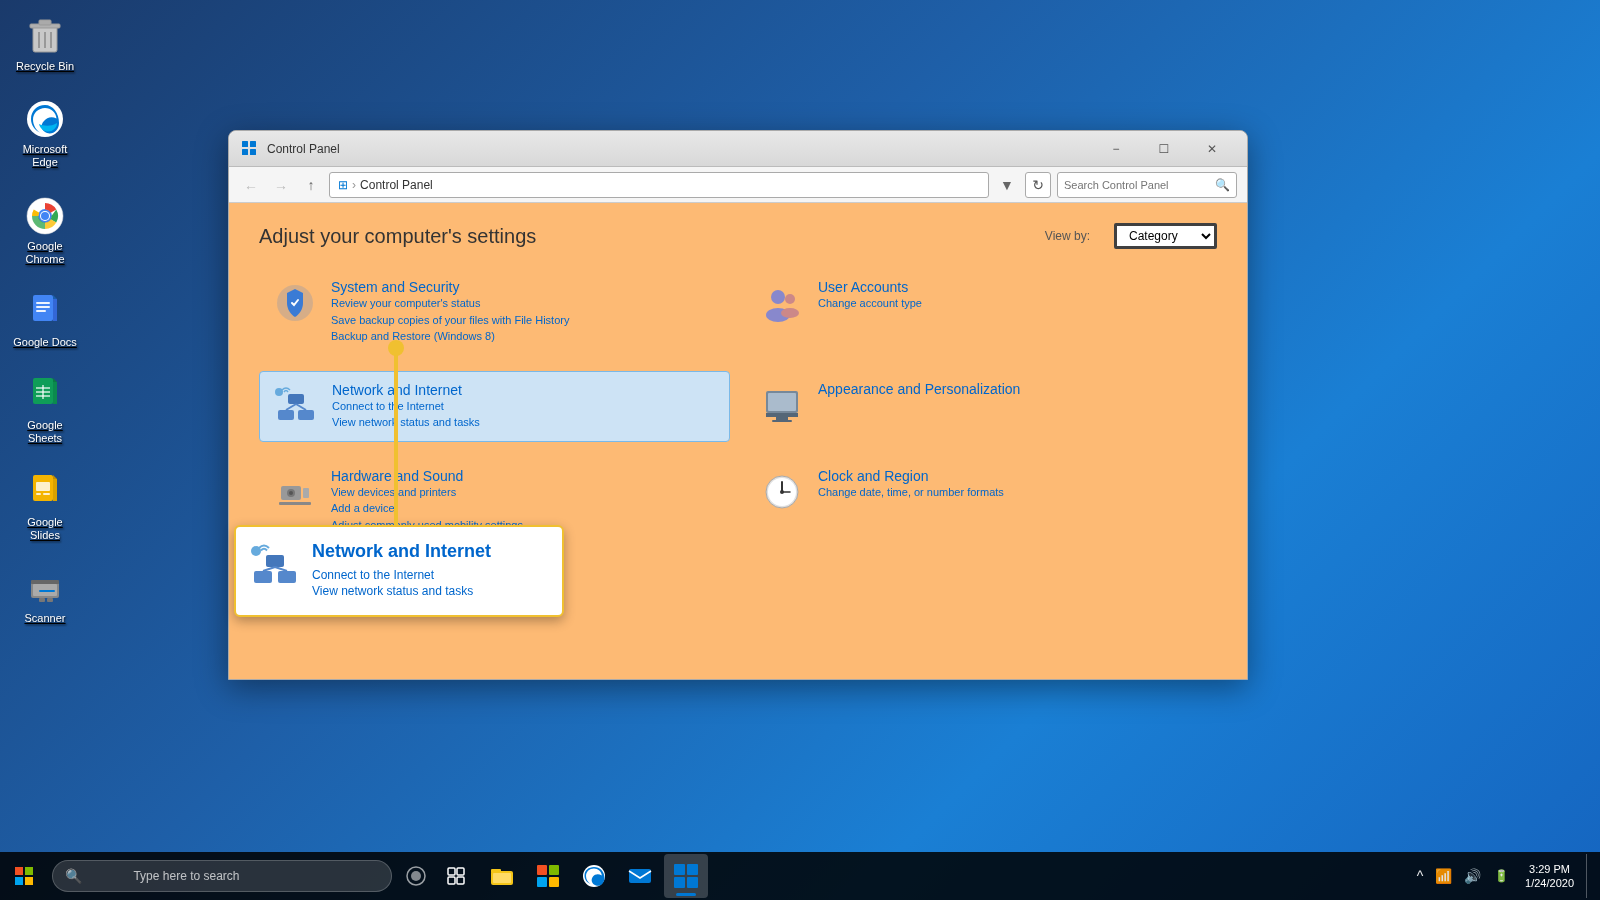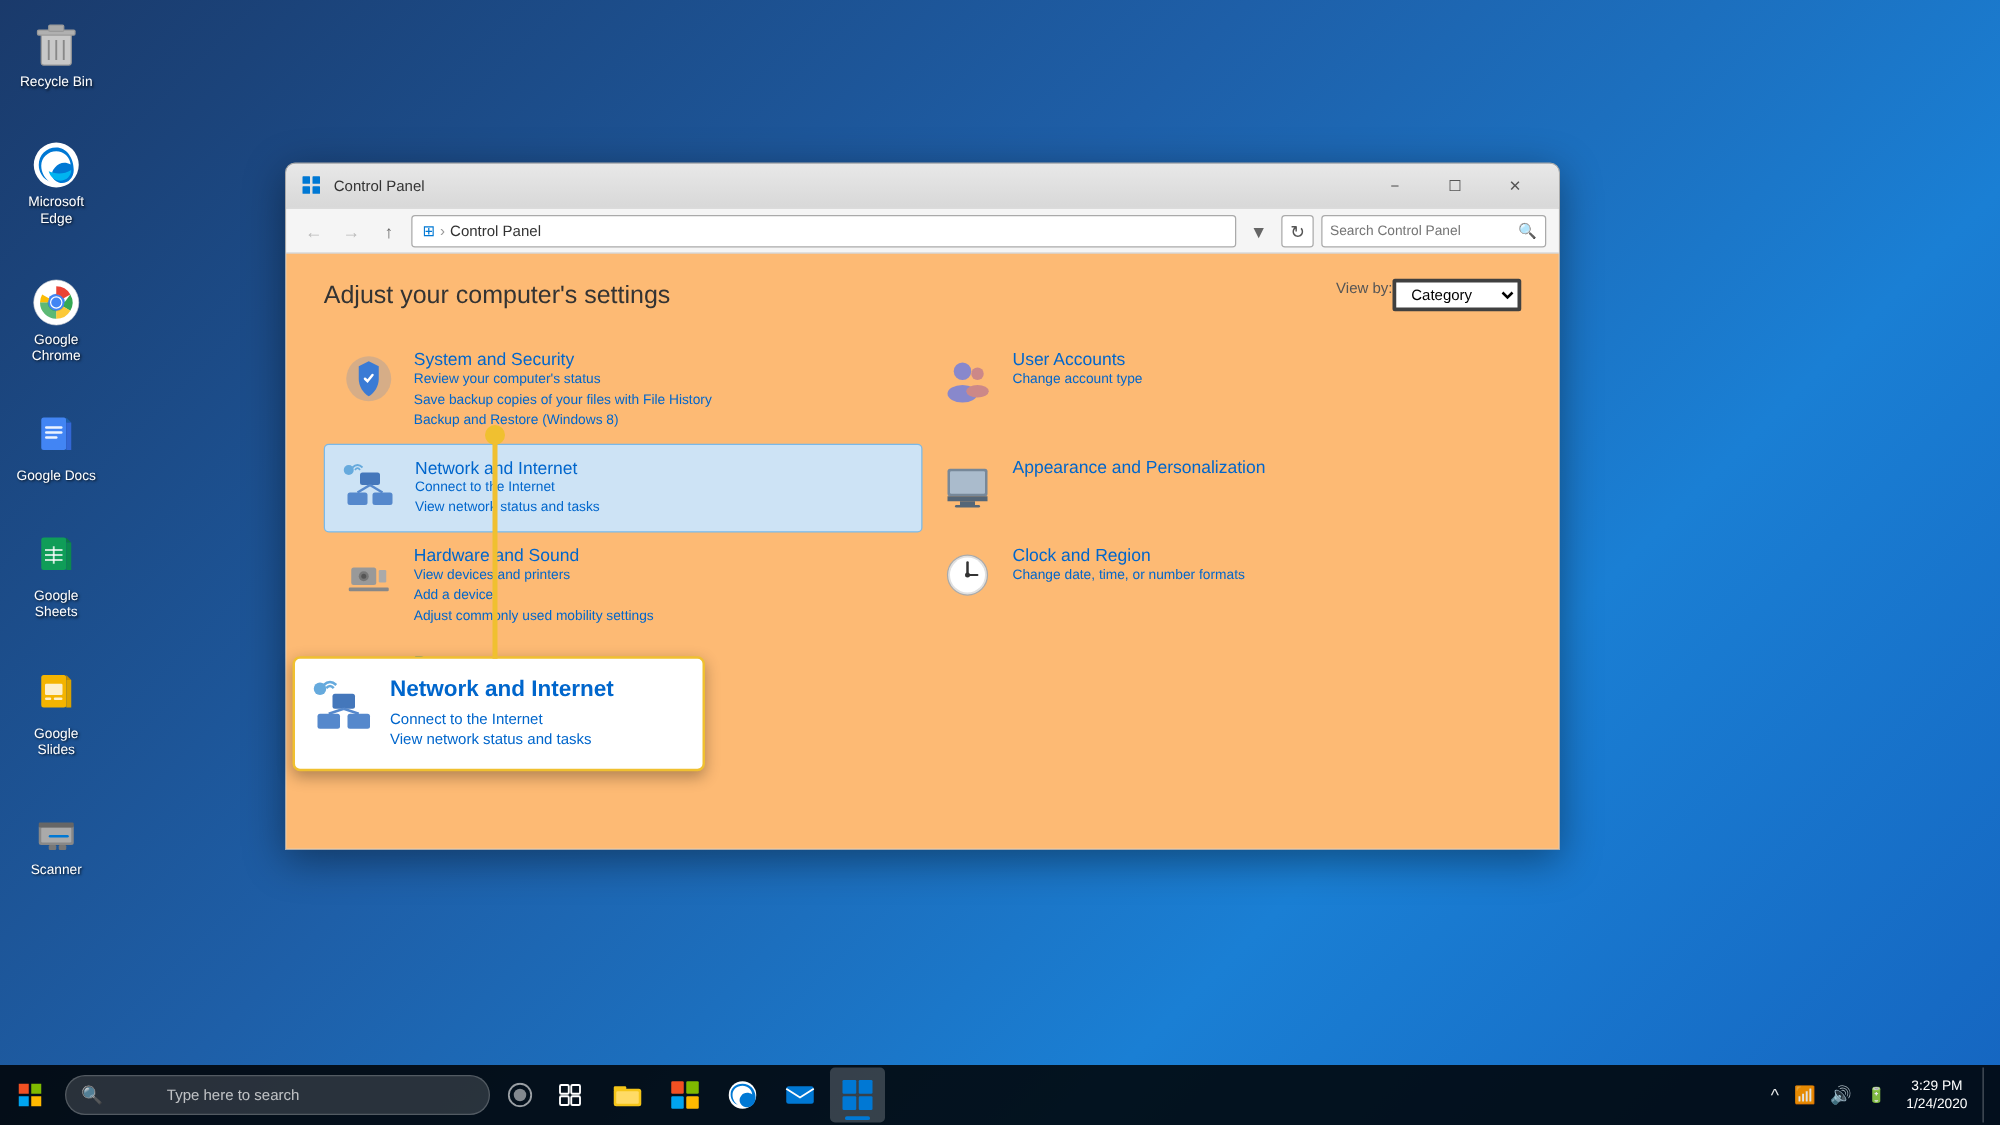--- a/index.html
+++ b/index.html
@@ -22,7 +22,8 @@
       flex-direction: column;
       align-items: flex-end;
       padding: 10px 5px;
-      gap: 19px;
+      gap: 6px;
+      text-decoration: underline;
     }
     .desktop-icon {
       display: flex;

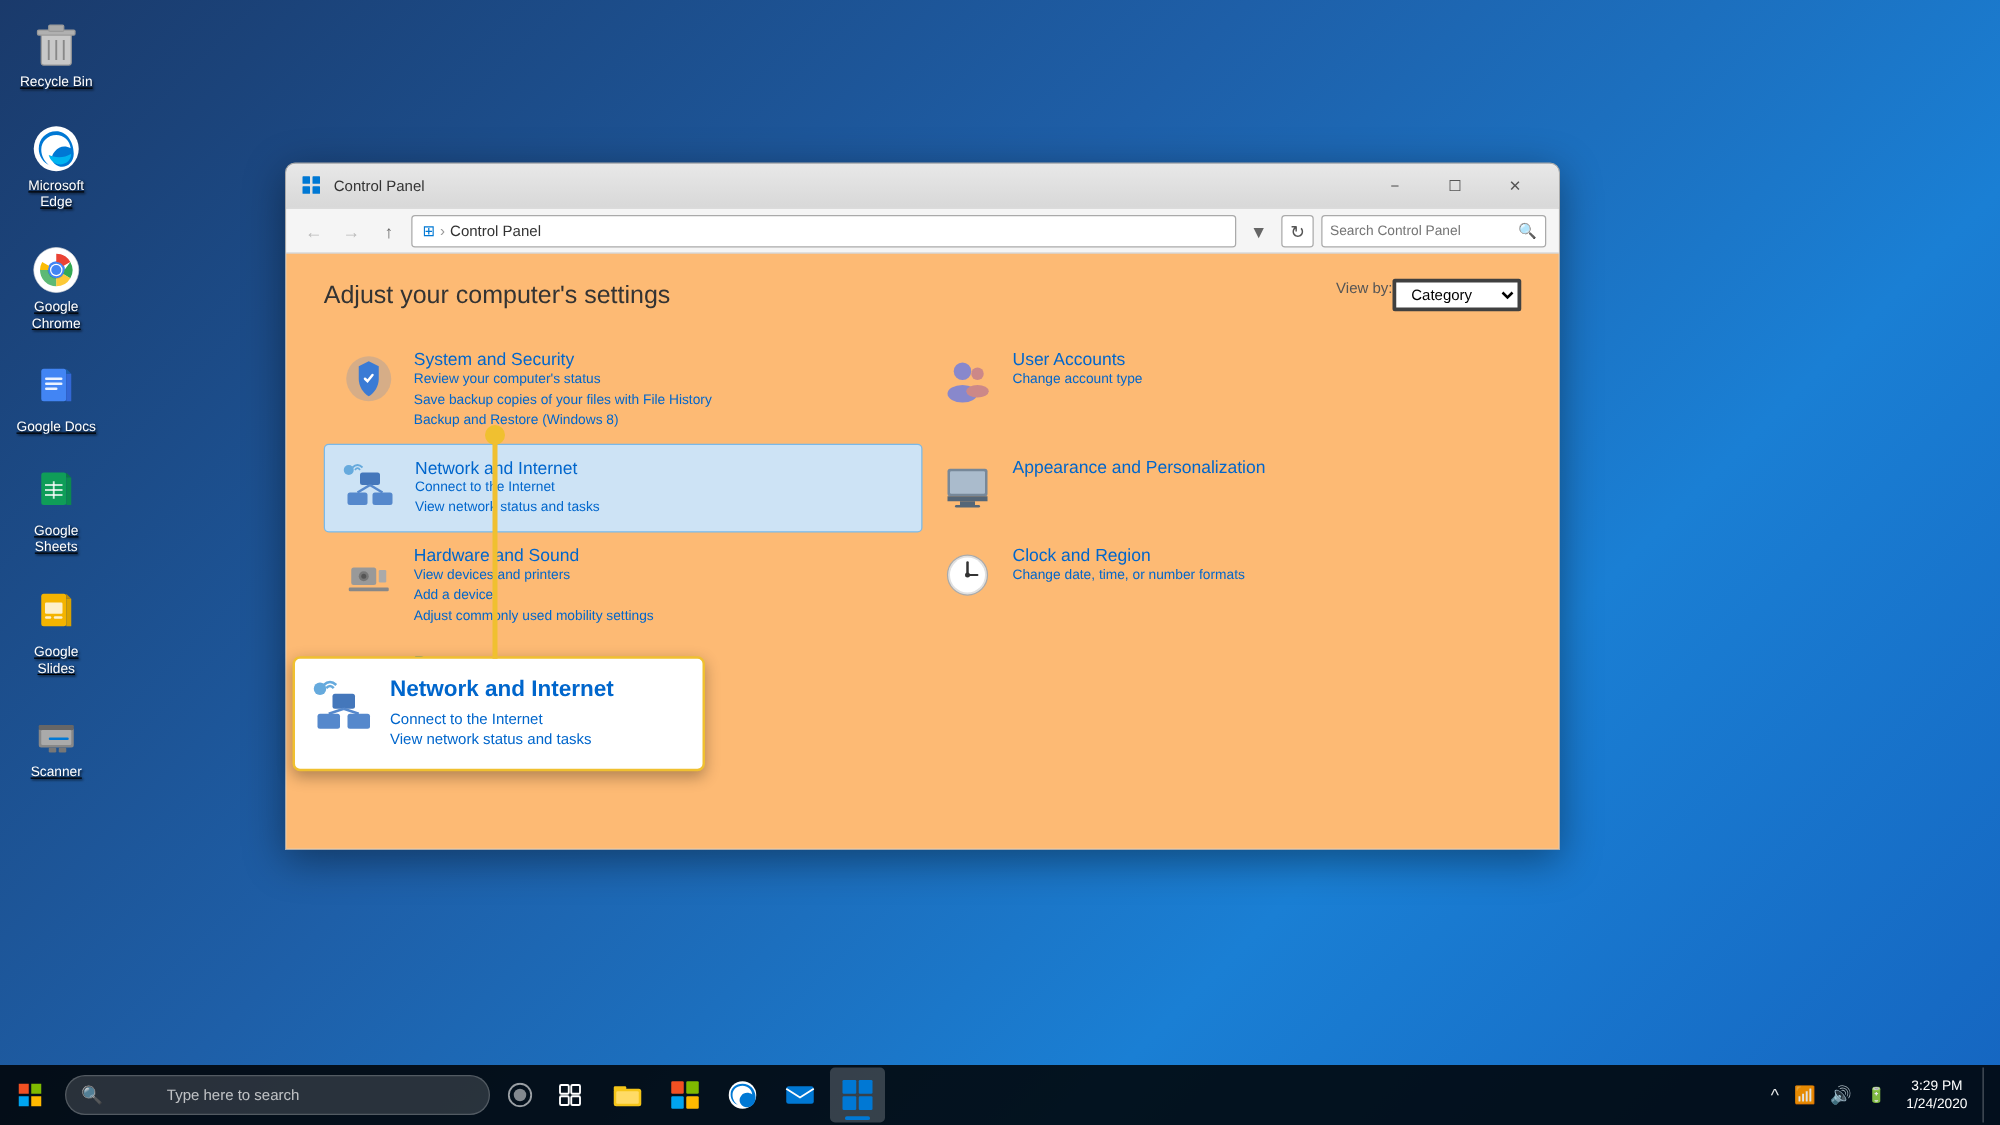--- a/index.html
+++ b/index.html
@@ -197,7 +197,8 @@
     }
     .viewby {
       display: flex;
-      gap: 0;
+      align-items: center;
+      gap: 24px;
       font-size: 12px;
       color: #555;
     }

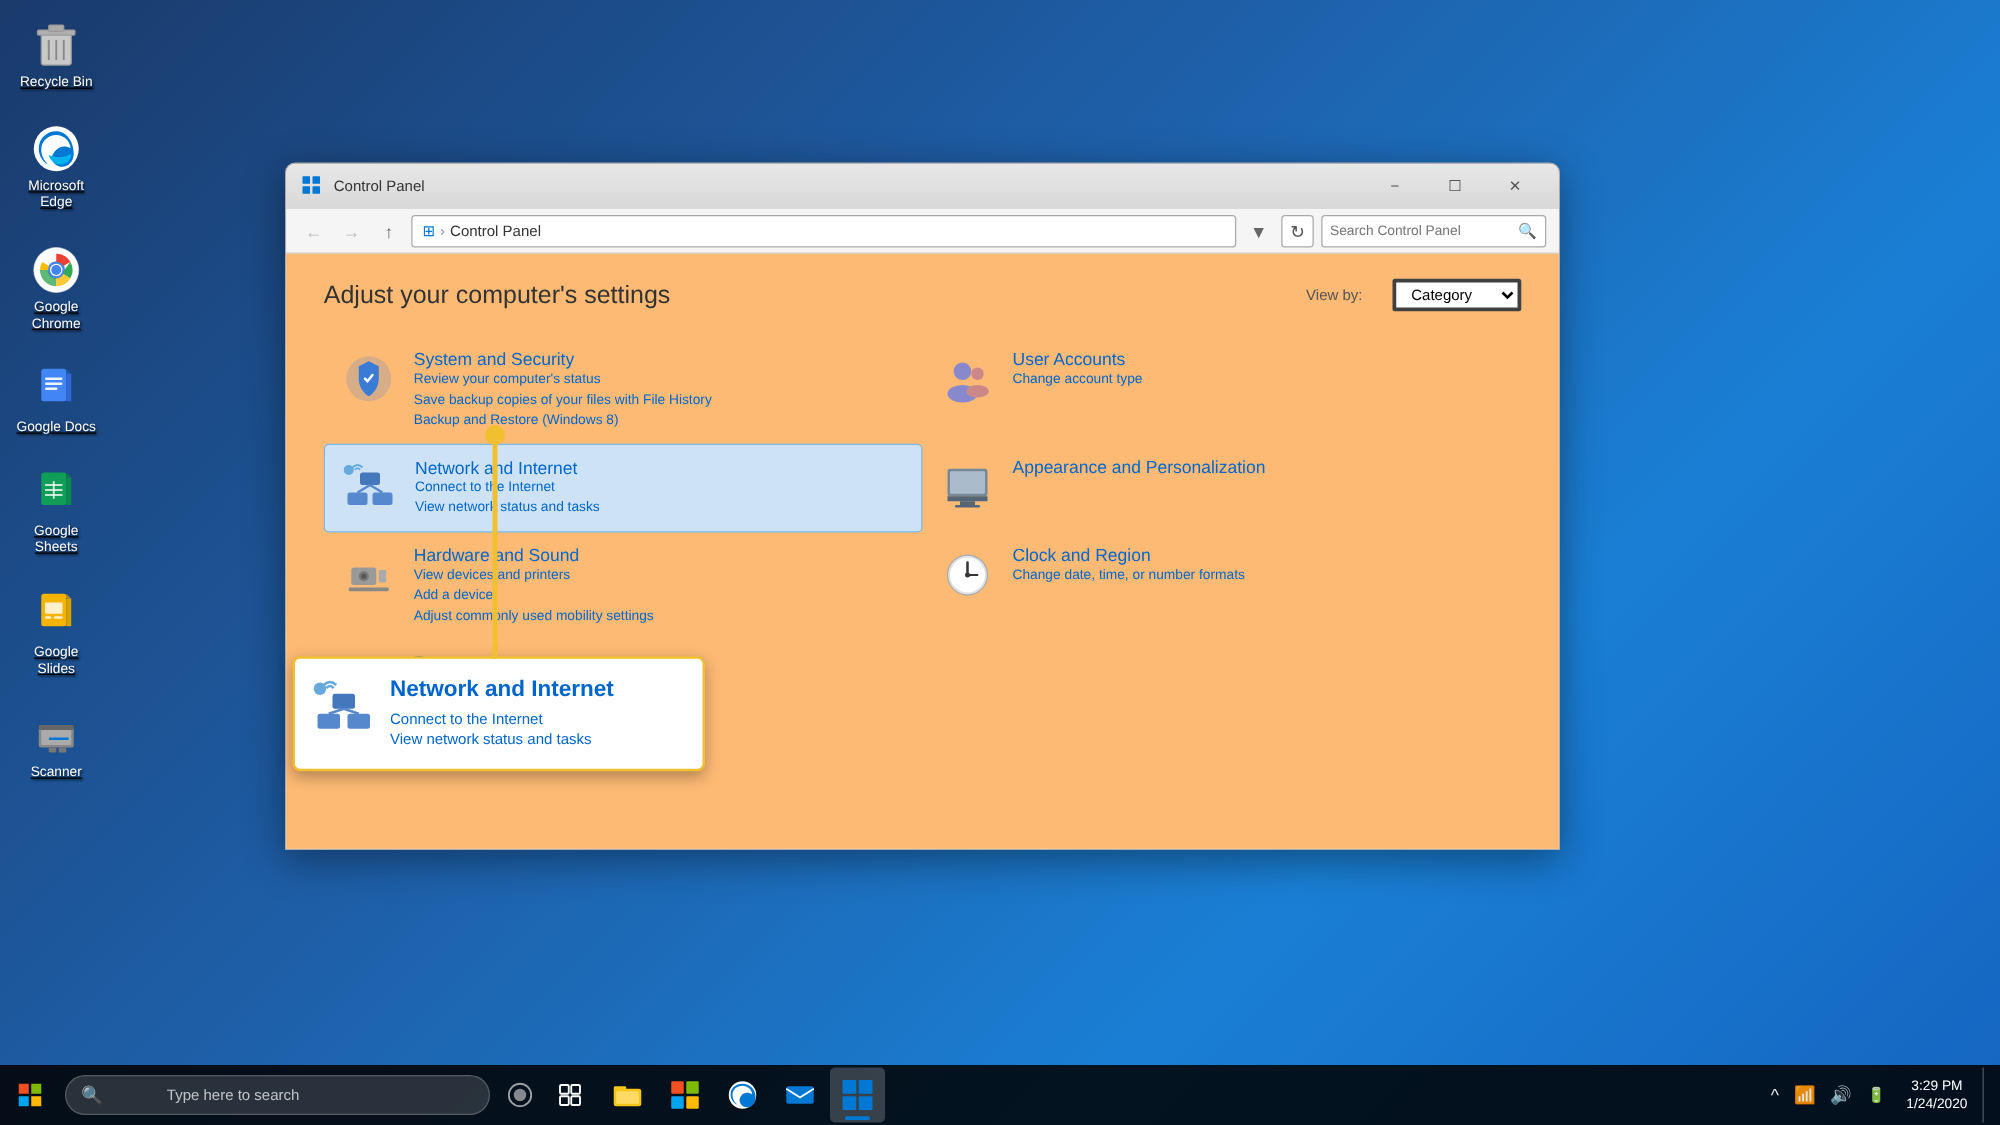--- a/index.html
+++ b/index.html
@@ -219,7 +219,7 @@
     .categories-grid {
       display: grid;
       grid-template-columns: 1fr 1fr;
-      gap: 0;
+      gap: 16px;
     }
     .category-item {
       display: flex;

